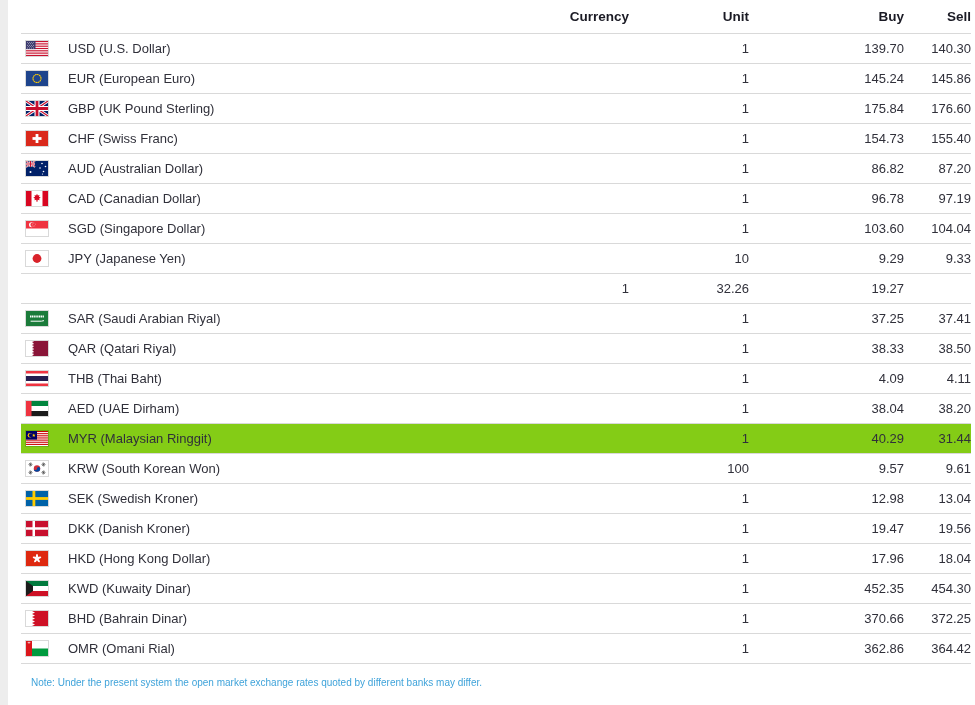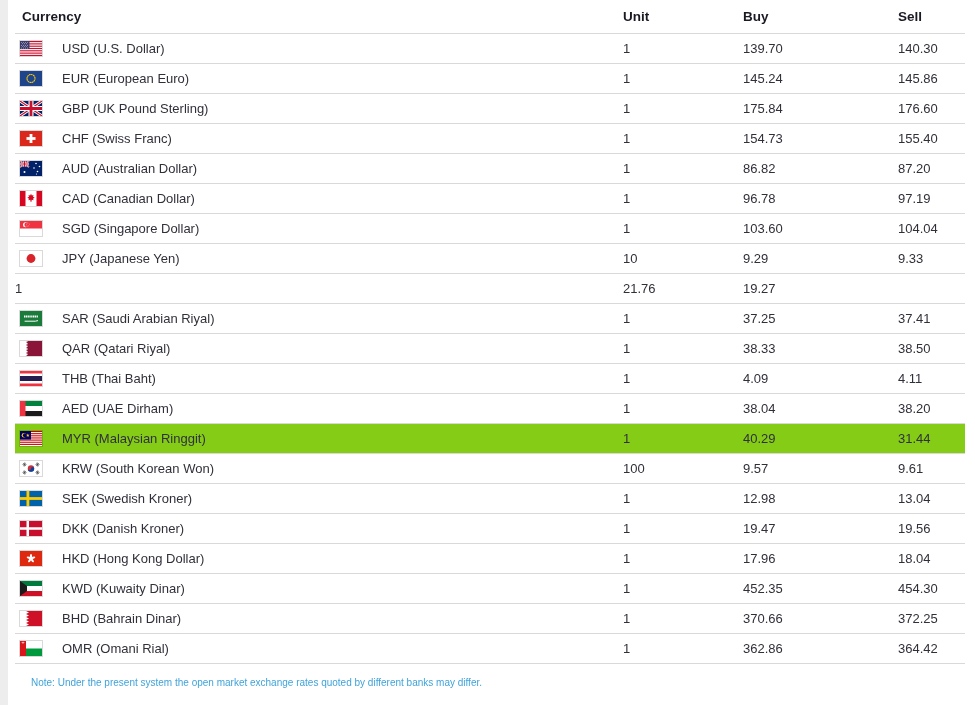--- a/index.html
+++ b/index.html
@@ -10,7 +10,7 @@
   }
   .page{position:relative;width:975px;height:705px;}
   .left-edge{position:absolute;left:0;top:0;width:8px;height:705px;background:#ededed;}
-  .ratetable{margin-left:15px;width:950px;}
+  .ratetable{margin-left:21px;width:950px;text-align:right;}
   .thead{
     display:grid;grid-template-columns:608px 120px 155px 1fr;
     align-items:center;height:33px;

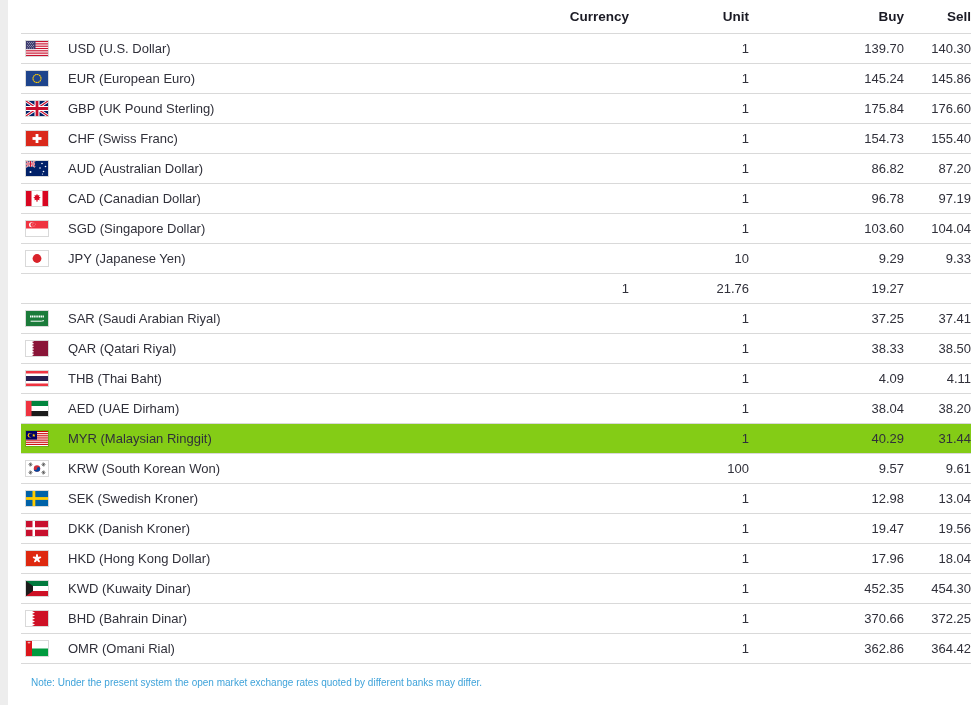--- a/index.html
+++ b/index.html
@@ -220,7 +220,7 @@
   </div>
         <div class="row">
     <div>1</div>
-    <div>21.76</div>
+    <div>32.26</div>
     <div>19.27</div>
   </div>
         <div class="row">

